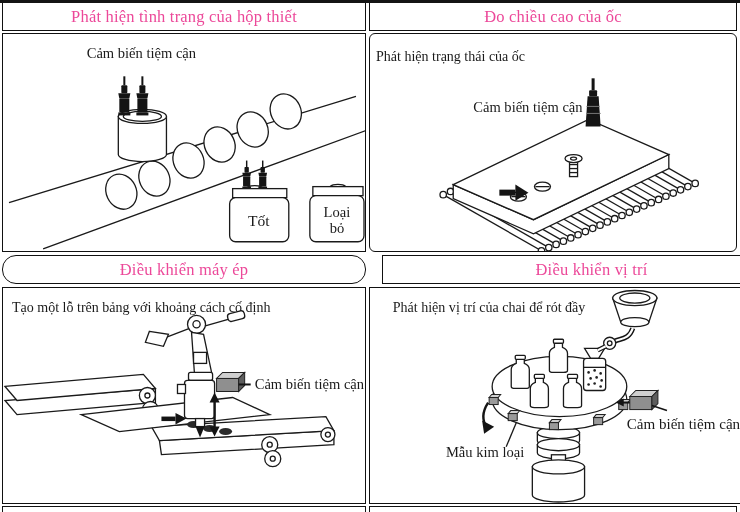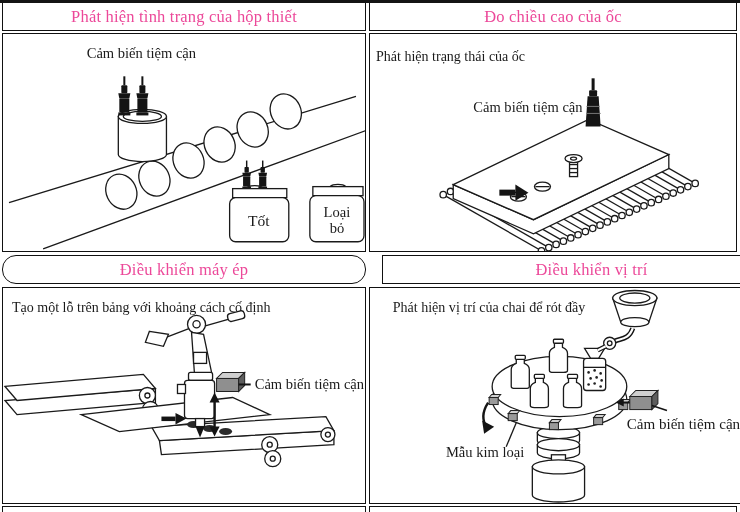--- a/index.html
+++ b/index.html
@@ -98,7 +98,7 @@
     </svg>
   </div>
 
-  <div class="cell" style="left:369px;top:33px;width:368px;height:219px;">
+  <div class="cell" style="left:369px;top:33px;width:368px;height:219px;border-radius:6px;">
     <svg viewBox="0 0 365 216">
       <text class="sub" x="6" y="27">Phát hiện trạng thái của ốc</text>
 

